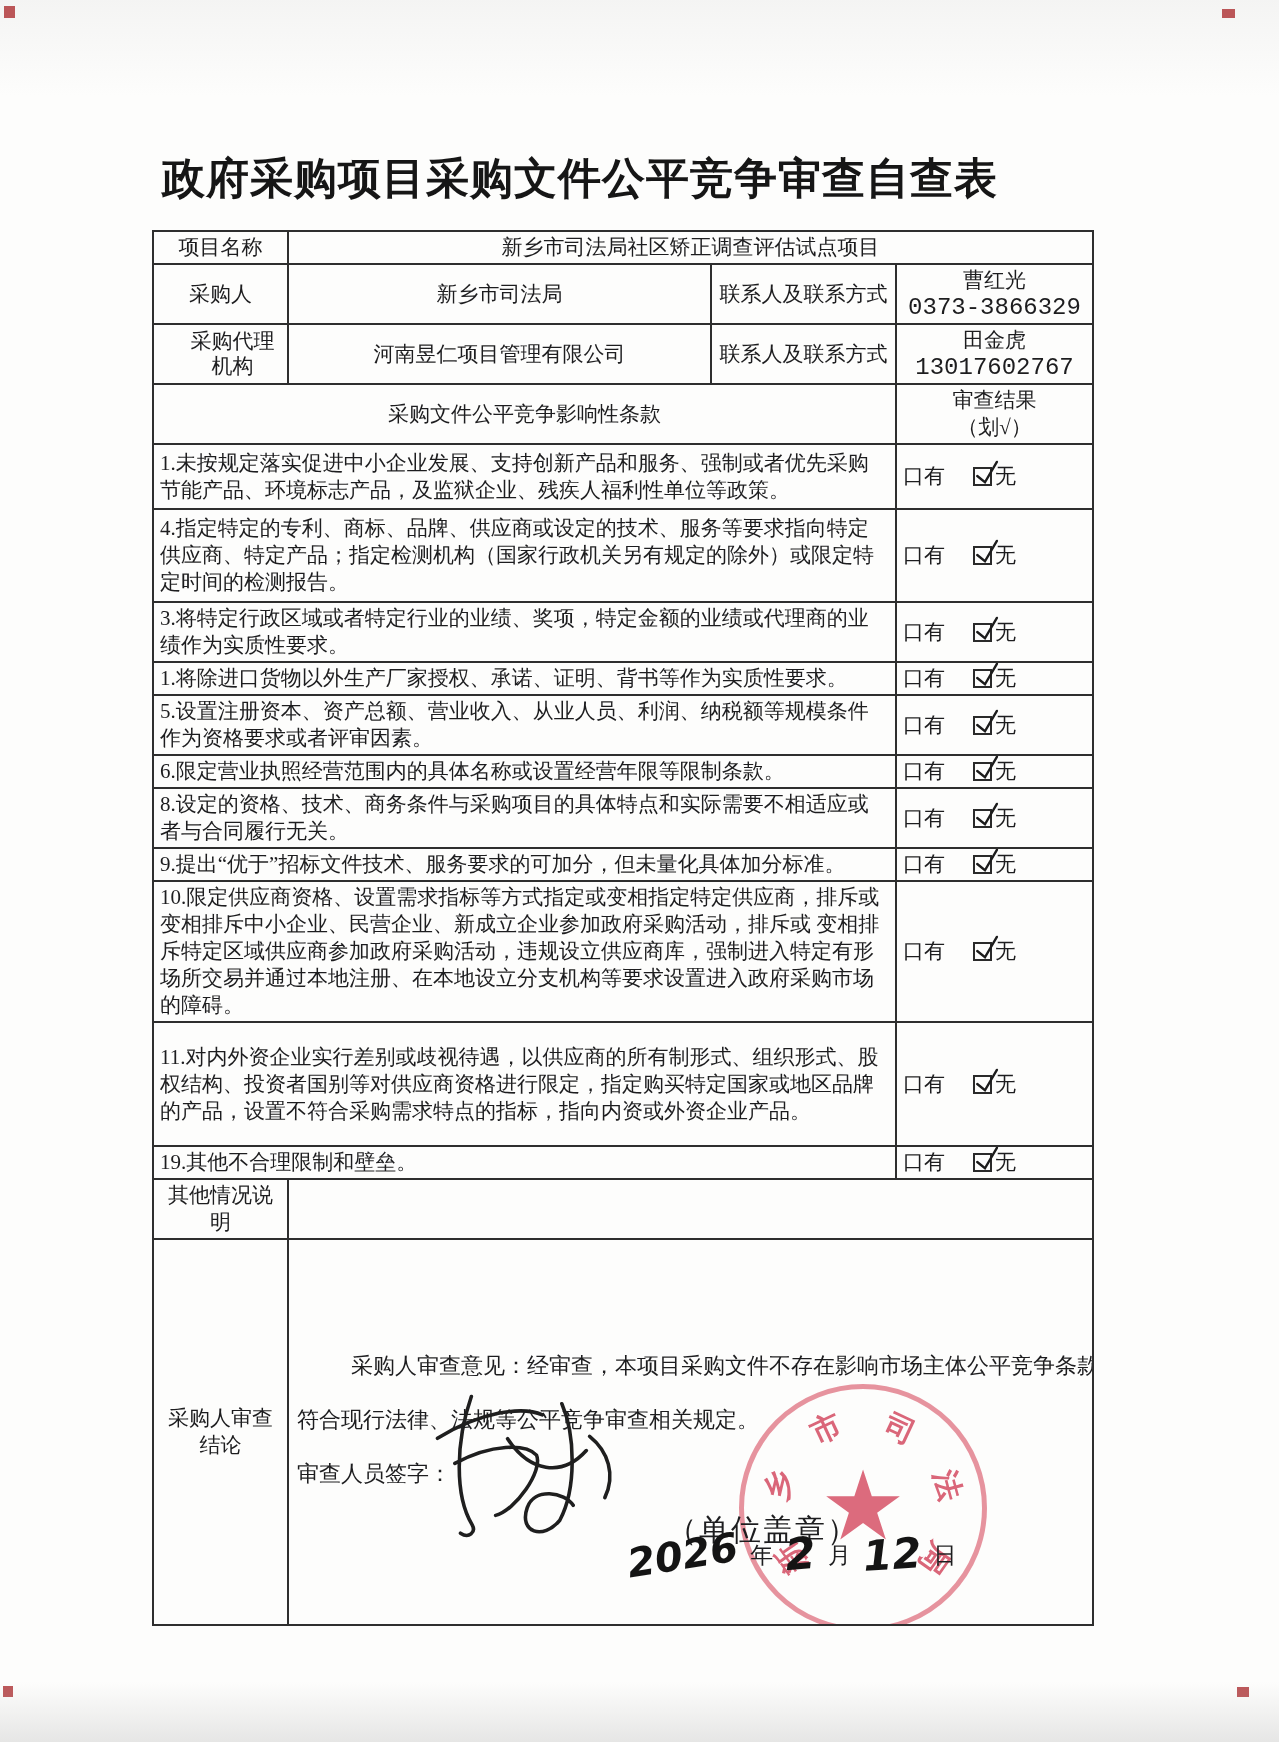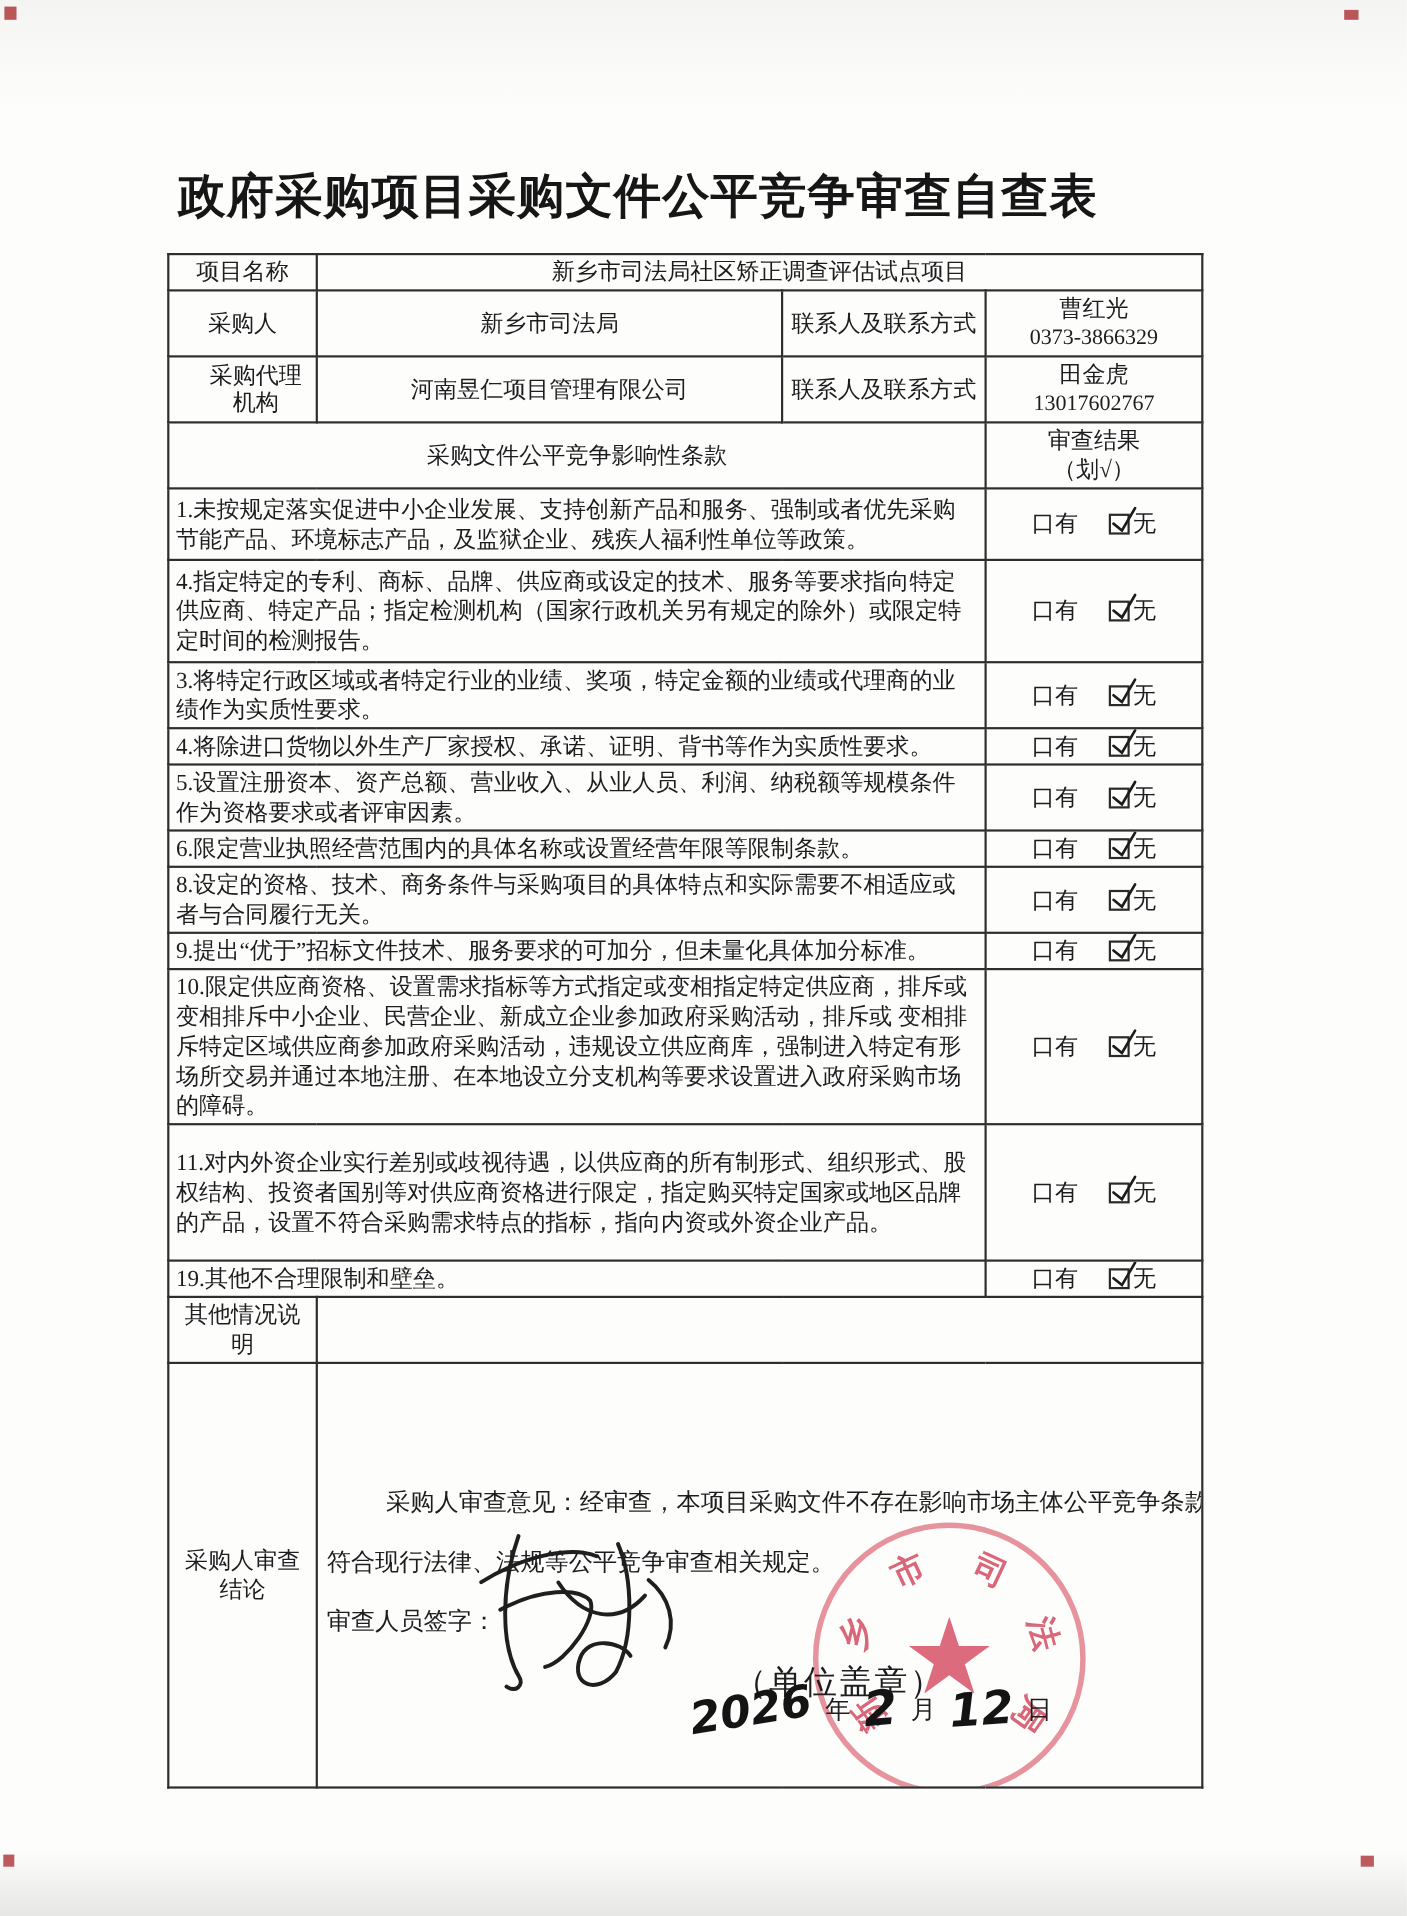--- a/index.html
+++ b/index.html
@@ -40,7 +40,7 @@
   td.item{text-align:left;padding:3px 6px;border-radius:26px;}
   .w4{display:inline-block;width:92px;line-height:25px;margin-left:24px;}
   .contact{text-align:center;line-height:24px;}
-  .phone{font-family:Liberation Serif, serif;font-size:20px;}
+  .phone{font-family:Liberation Mono, monospace;font-size:24px;}
   td.chk{text-align:center;padding:0;}
   .chk-wrap{display:flex;justify-content:center;align-items:center;gap:28px;}
   .opt-none{display:inline-flex;align-items:center;gap:3px;}

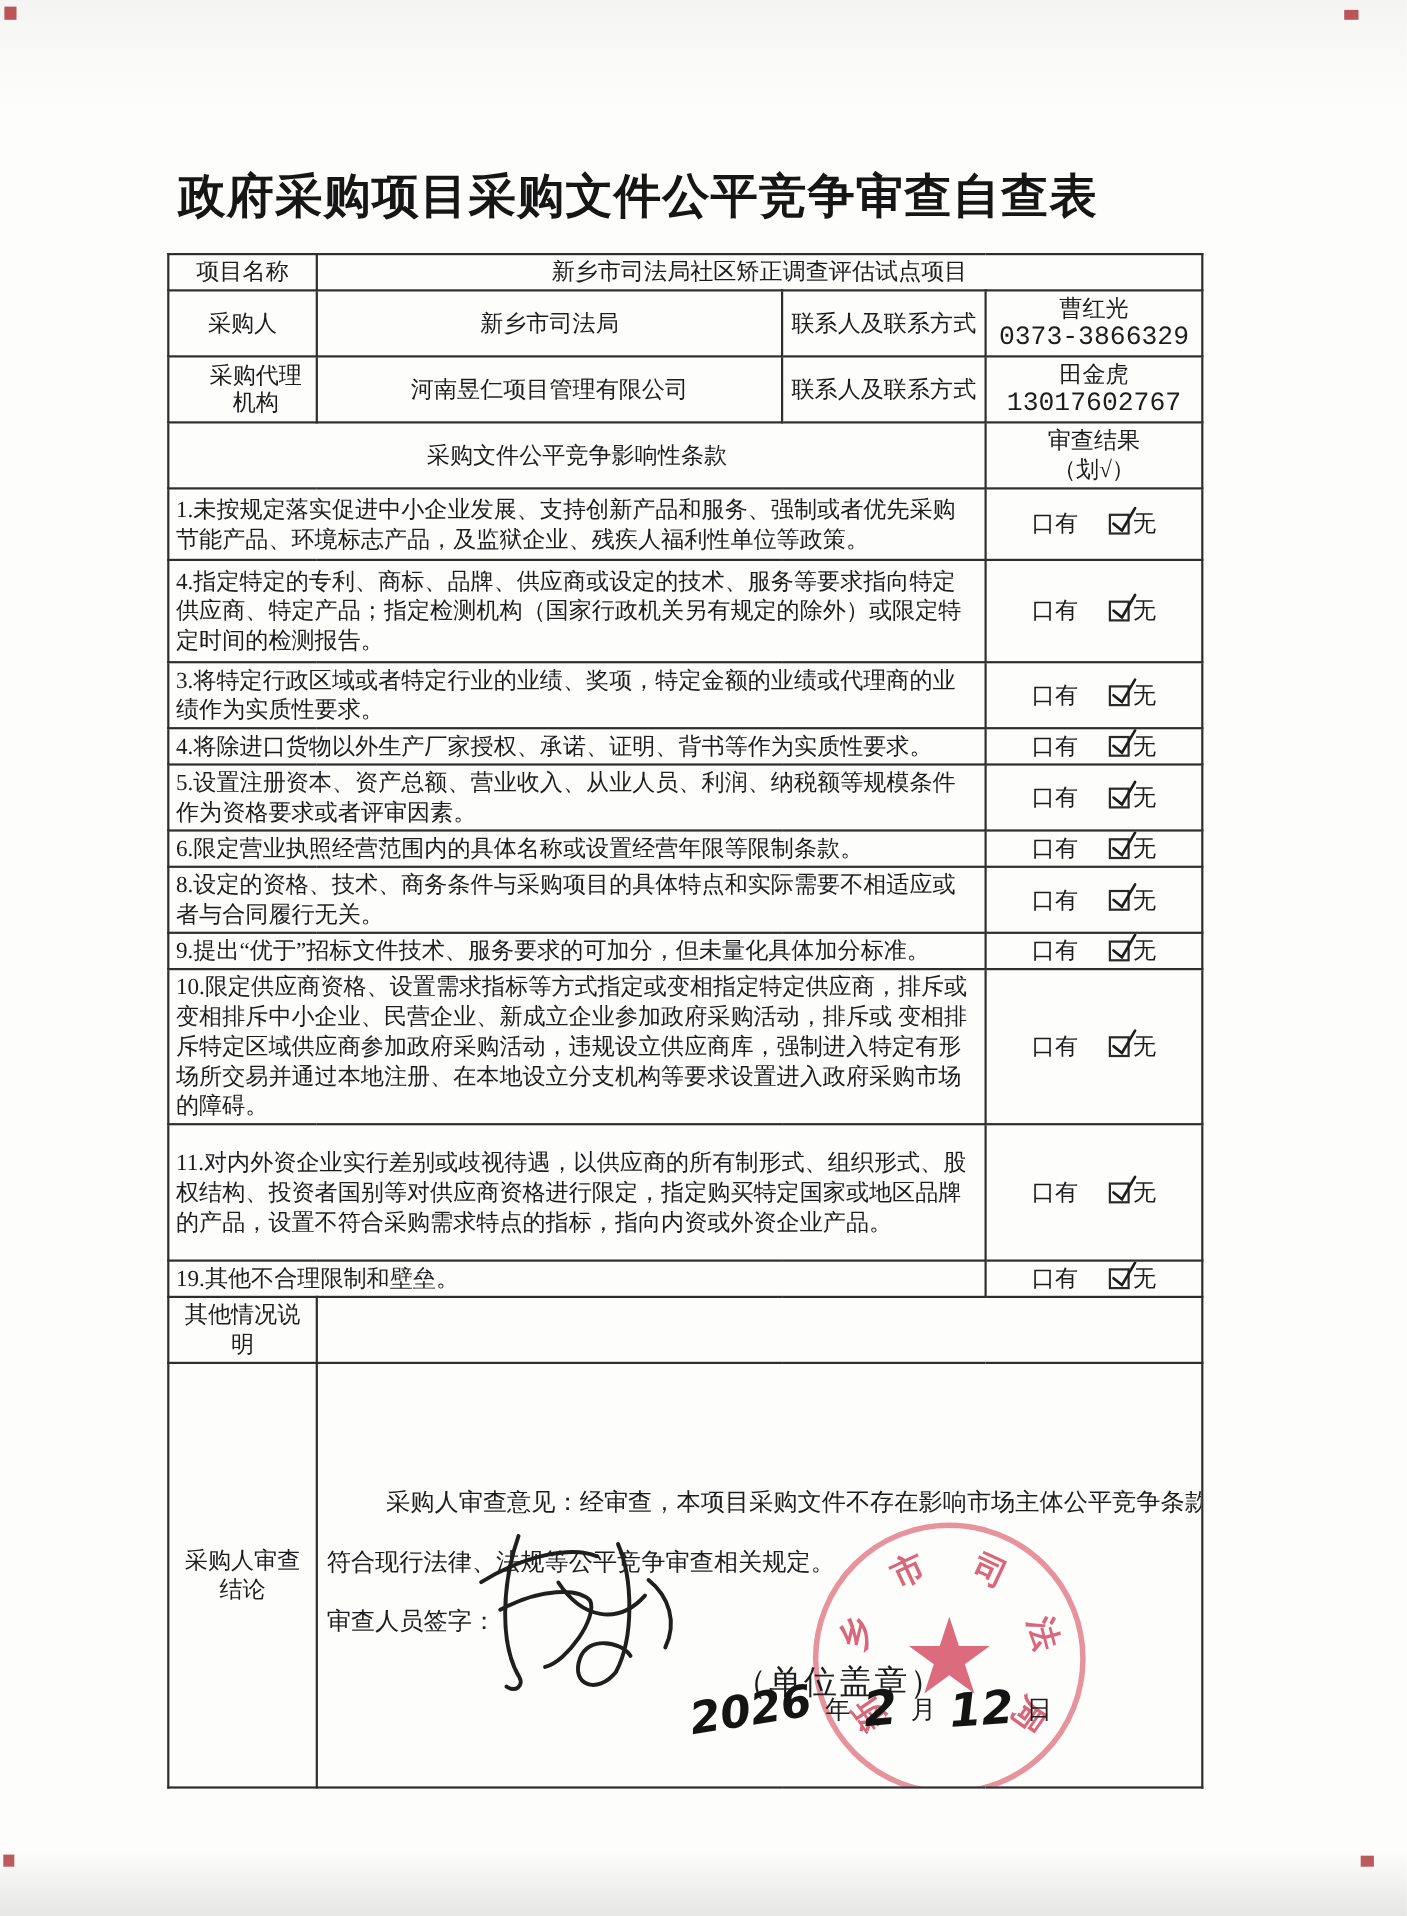--- a/index.html
+++ b/index.html
@@ -42,7 +42,7 @@
   .contact{text-align:center;line-height:24px;}
   .phone{font-family:Liberation Mono, monospace;font-size:24px;}
   td.chk{text-align:center;padding:0;}
-  .chk-wrap{display:flex;justify-content:center;align-items:center;gap:28px;}
+  .chk-wrap{display:flex;justify-content:flex-start;align-items:center;gap:28px;}
   .opt-none{display:inline-flex;align-items:center;gap:3px;}
   .box{position:relative;display:inline-block;width:15px;height:15px;border:2px solid #2a2a2a;}
   .tick{position:absolute;left:-2px;top:-10px;transform:rotate(-6deg);}

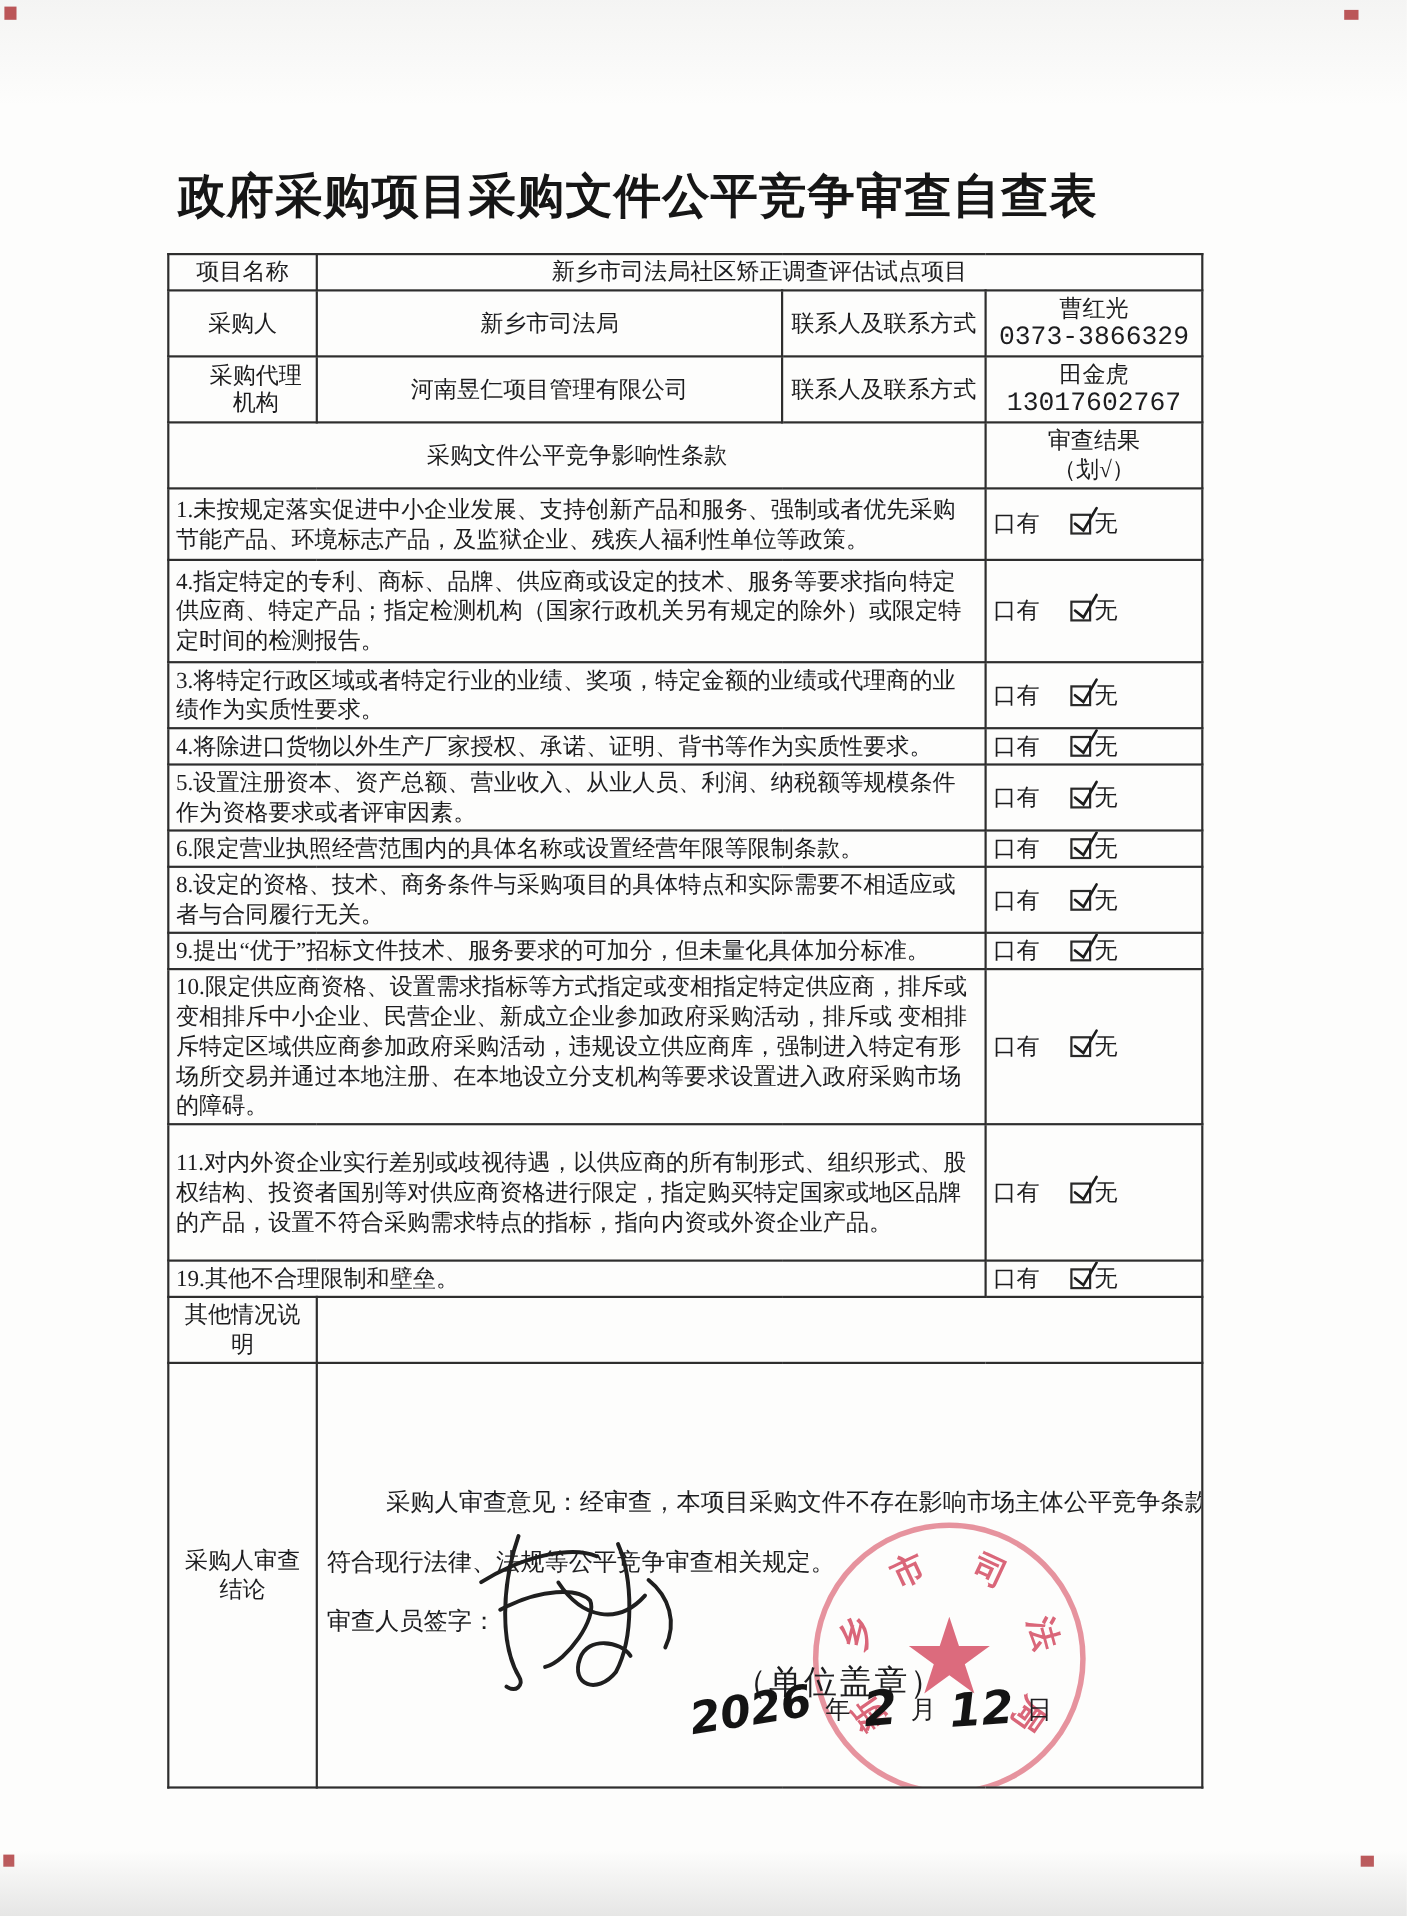--- a/index.html
+++ b/index.html
@@ -182,7 +182,7 @@
           </td>
     </tr>
     <tr style="height:33px">
-      <td colspan="3" class="item">4.将除进口货物以外生产厂家授权、承诺、证明、背书等作为实质性要求。</td>
+      <td colspan="3" class="item">1.将除进口货物以外生产厂家授权、承诺、证明、背书等作为实质性要求。</td>
       <td class="chk">
             <div class="chk-wrap">
         <span>口有</span>

